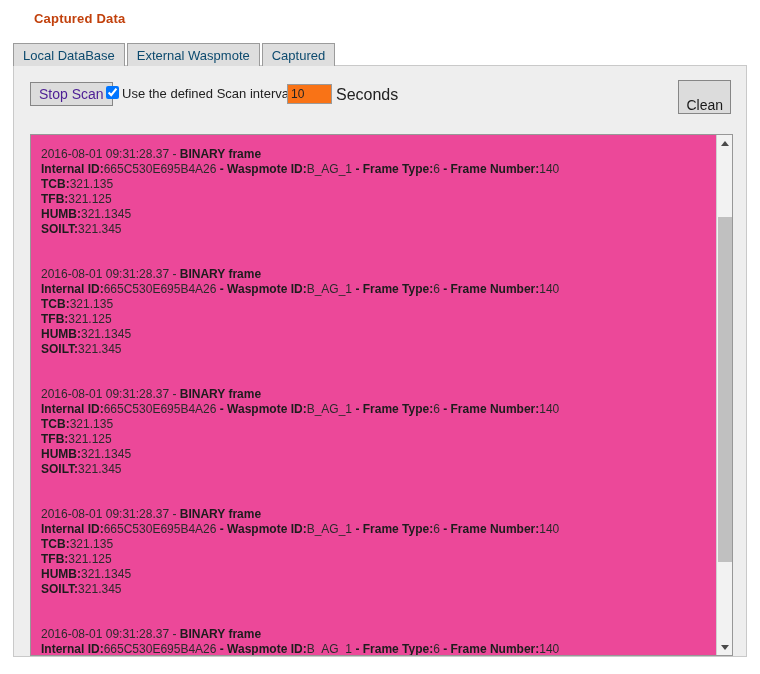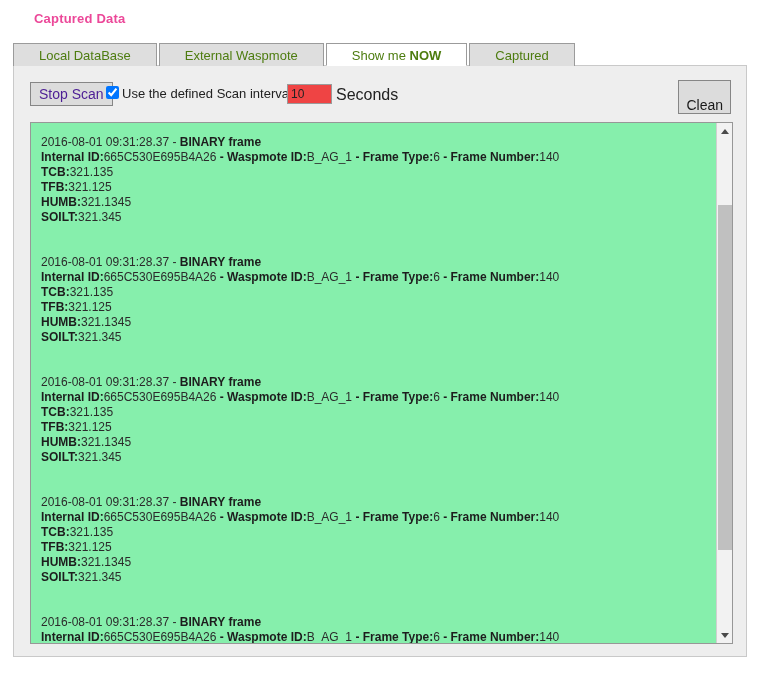--- a/index.html
+++ b/index.html
@@ -23,7 +23,7 @@
     top: 11px;
     font-size: 13px;
     font-weight: bold;
-    color: #ec4899;
+    color: #c2410c;
     letter-spacing: 0.2px;
   }
 

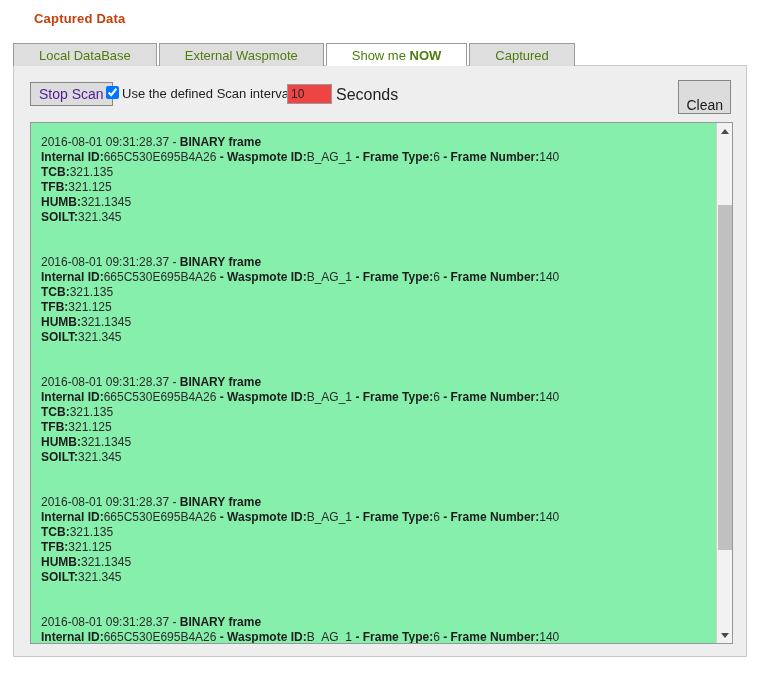--- a/index.html
+++ b/index.html
@@ -40,9 +40,9 @@
   .tab {
     height: 23px;
     line-height: 23px;
-    padding: 0 25px;
-    font-size: 13px;
-    color: #4d7c0f;
+    padding: 0 9px;
+    font-size: 13px;
+    color: #0c4a6e;
     background: #dedede;
     border: 1px solid #9b9b9b;
     border-bottom: none;

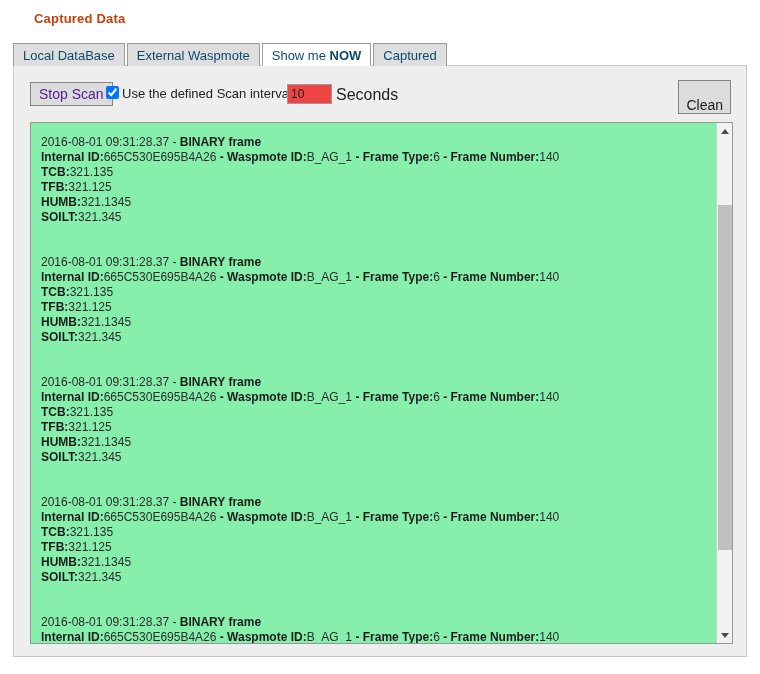--- a/index.html
+++ b/index.html
@@ -225,7 +225,6 @@
 <div id="tabstrip">
     <div class="tab"><span>Local DataBase</span></div>
     <div class="tab"><span>External Waspmote</span></div>
-    <div class="tab active">Show me <b>NOW</b></div>
     <div class="tab"><span>Captured</span></div>
   </div>
 

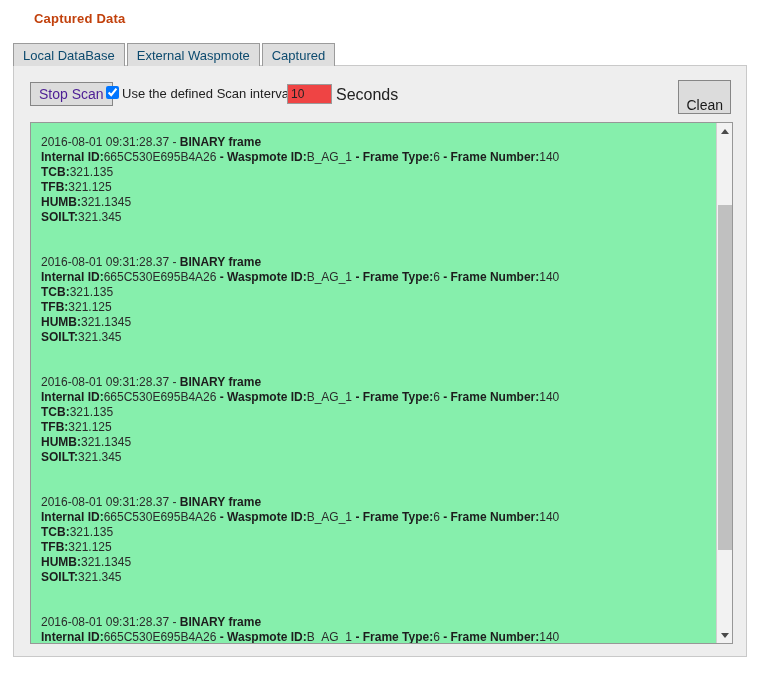--- a/index.html
+++ b/index.html
@@ -121,7 +121,7 @@
     font-family: "Liberation Sans", sans-serif;
     font-size: 12px;
     color: #222;
-    background: #ef4444;
+    background: #f97316;
     border: 1px solid #9a9a9a;
   }
   #seconds-label {

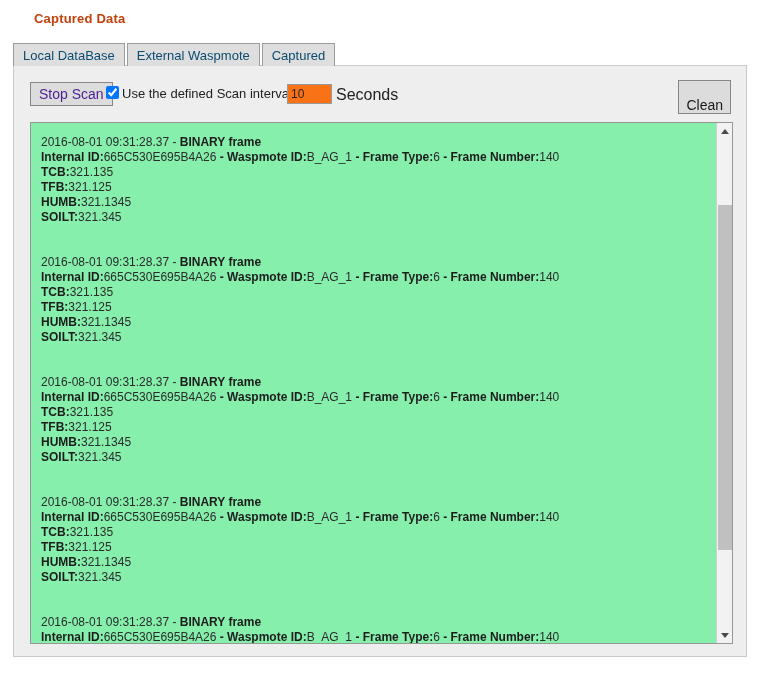--- a/index.html
+++ b/index.html
@@ -150,11 +150,11 @@
   #log-viewport {
     position: absolute;
     left: 16px;
-    top: 56px;
+    top: 68px;
     width: 703px;
     height: 522px;
     box-sizing: border-box;
-    background: #86efac;
+    background: #ec4899;
     border: 1px solid #979797;
     overflow: hidden;
   }

